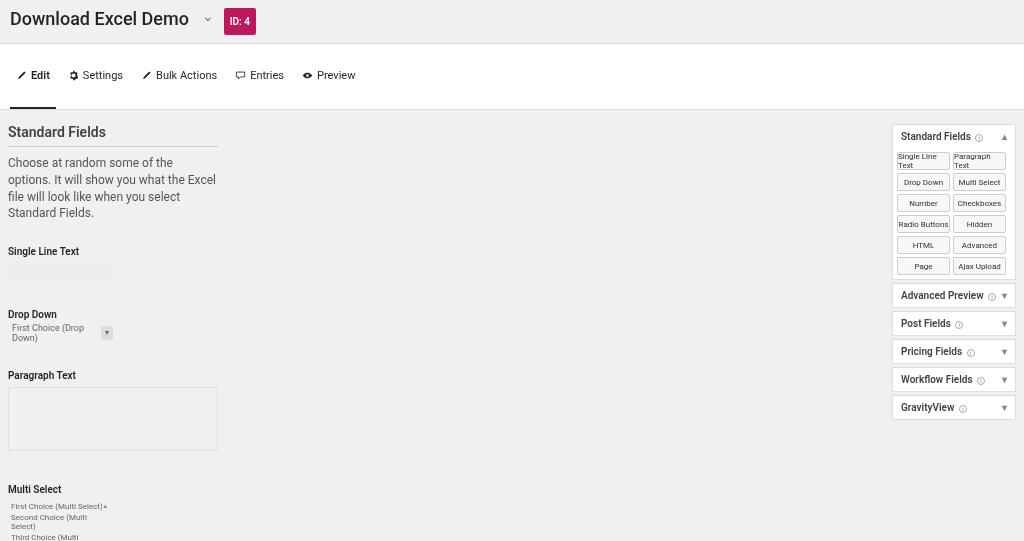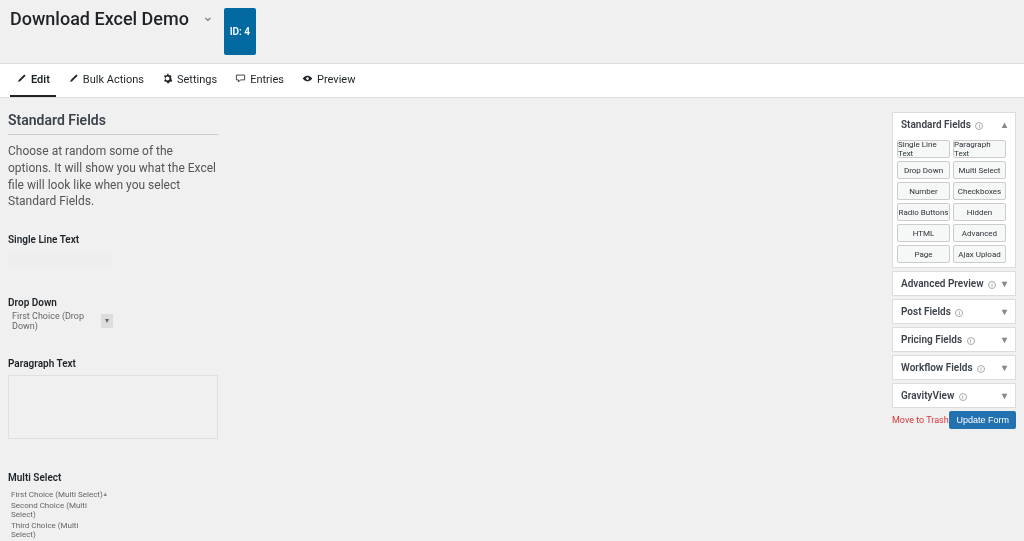--- a/index.html
+++ b/index.html
@@ -8,7 +8,7 @@
     .page-header { padding: 8px 10px; display: flex; align-items: flex-start; gap: 10px; }
     .page-title { font-size: 18px; font-weight: 500; color: #1d2327; }
     .chevron { color: #787c82; font-size: 14px; margin-left: 3px; }
-    .id-badge { background: #0369a1; color: #fff; font-size: 10px; padding: 18px 6px; border-radius: 2px; font-weight: 600; }
+    .id-badge { background: #be185d; color: #fff; font-size: 10px; padding: 8px 6px; border-radius: 2px; font-weight: 600; }
     
     .tabs-bar { background: #fff; border-top: 1px solid #ddd; border-bottom: 1px solid #ddd; padding: 0 10px; display: flex; }
     .tab { padding: 9px 6px; font-size: 11px; color: #1d2327; display: flex; gap: 4px; cursor: pointer; border-bottom: 2px solid transparent; margin-right: 6px; }

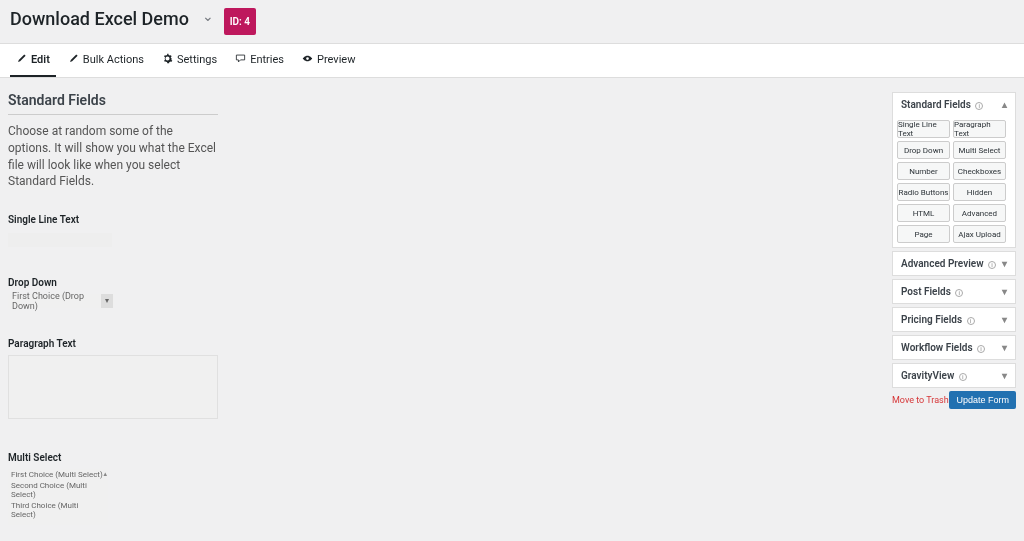--- a/index.html
+++ b/index.html
@@ -11,7 +11,7 @@
     .id-badge { background: #be185d; color: #fff; font-size: 10px; padding: 8px 6px; border-radius: 2px; font-weight: 600; }
     
     .tabs-bar { background: #fff; border-top: 1px solid #ddd; border-bottom: 1px solid #ddd; padding: 0 10px; display: flex; }
-    .tab { padding: 9px 6px; font-size: 11px; color: #1d2327; display: flex; gap: 4px; cursor: pointer; border-bottom: 2px solid transparent; margin-right: 6px; }
+    .tab { padding: 25px 6px; font-size: 11px; color: #1d2327; display: flex; align-items: center; gap: 4px; cursor: pointer; border-bottom: 2px solid transparent; margin-right: 6px; }
     .tab.active { border-bottom-color: #1d2327; font-weight: 600; }
     .tab-icon { width: 11px; height: 11px; display: inline-flex; }
     

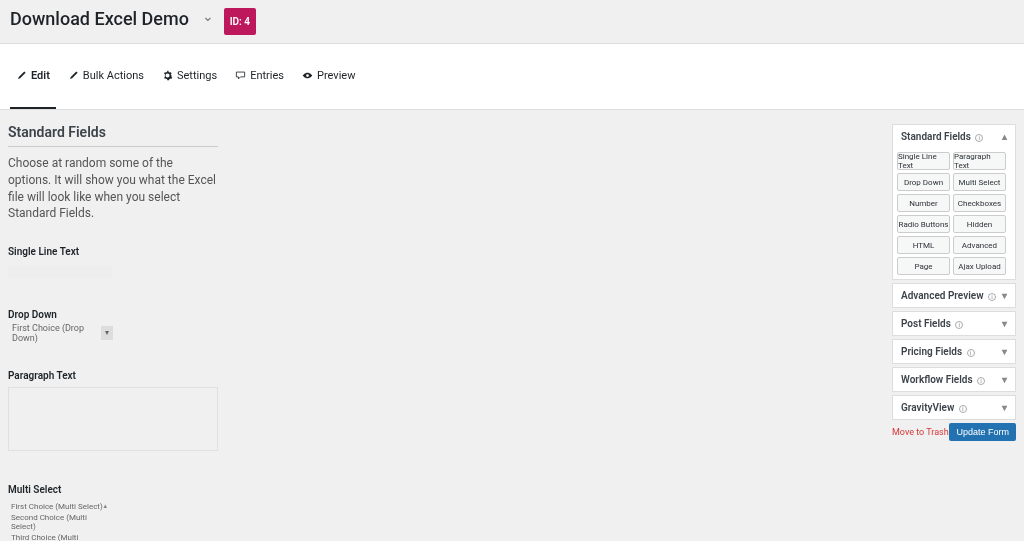--- a/index.html
+++ b/index.html
@@ -72,18 +72,18 @@
   <div class="tab">
     <span class="tab-icon">
         <svg viewBox="0 0 16 16">
+          <path fill="currentColor" d="M8 5a3 3 0 100 6 3 3 0 000-6zm6 3a6 6 0 01-.4 2l1.4 1-1 1.8-1.6-.6a6 6 0 01-1.8 1l-.2 1.8H7.6l-.2-1.8a6 6 0 01-1.8-1l-1.6.6-1-1.8 1.4-1A6 6 0 014 8a6 6 0 01.4-2L3 5l1-1.8 1.6.6a6 6 0 011.8-1L7.6 1h1.8l.2 1.8a6 6 0 011.8 1l1.6-.6 1 1.8-1.4 1A6 6 0 0114 8z"></path>
+        </svg>
+      </span>
+    <span>Settings</span>
+  </div>
+  <div class="tab">
+    <span class="tab-icon">
+        <svg viewBox="0 0 16 16">
           <path fill="currentColor" d="M12 2l2 2-8 8-3 1 1-3 8-8z"></path>
         </svg>
       </span>
     <span>Bulk Actions</span>
-  </div>
-  <div class="tab">
-    <span class="tab-icon">
-        <svg viewBox="0 0 16 16">
-          <path fill="currentColor" d="M8 5a3 3 0 100 6 3 3 0 000-6zm6 3a6 6 0 01-.4 2l1.4 1-1 1.8-1.6-.6a6 6 0 01-1.8 1l-.2 1.8H7.6l-.2-1.8a6 6 0 01-1.8-1l-1.6.6-1-1.8 1.4-1A6 6 0 014 8a6 6 0 01.4-2L3 5l1-1.8 1.6.6a6 6 0 011.8-1L7.6 1h1.8l.2 1.8a6 6 0 011.8 1l1.6-.6 1 1.8-1.4 1A6 6 0 0114 8z"></path>
-        </svg>
-      </span>
-    <span>Settings</span>
   </div>
   <div class="tab">
     <span class="tab-icon">

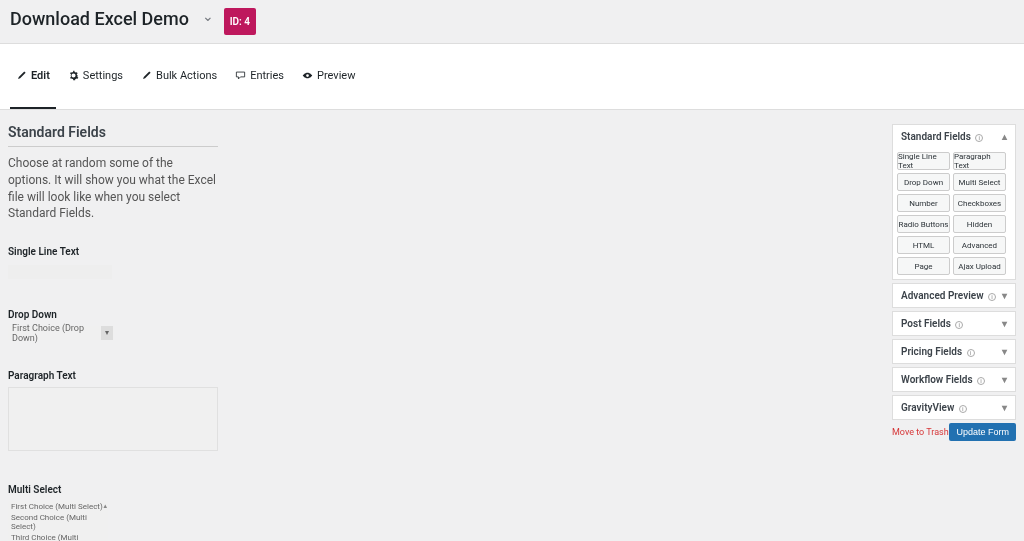--- a/index.html
+++ b/index.html
@@ -222,10 +222,6 @@
       </div>
     </div>
 
-    <div class="sidebar-actions">
-      <a class="trash-link">Move to Trash</a>
-      <button class="update-btn">Update Form</button>
-    </div>
 
   </div>
 </div>

